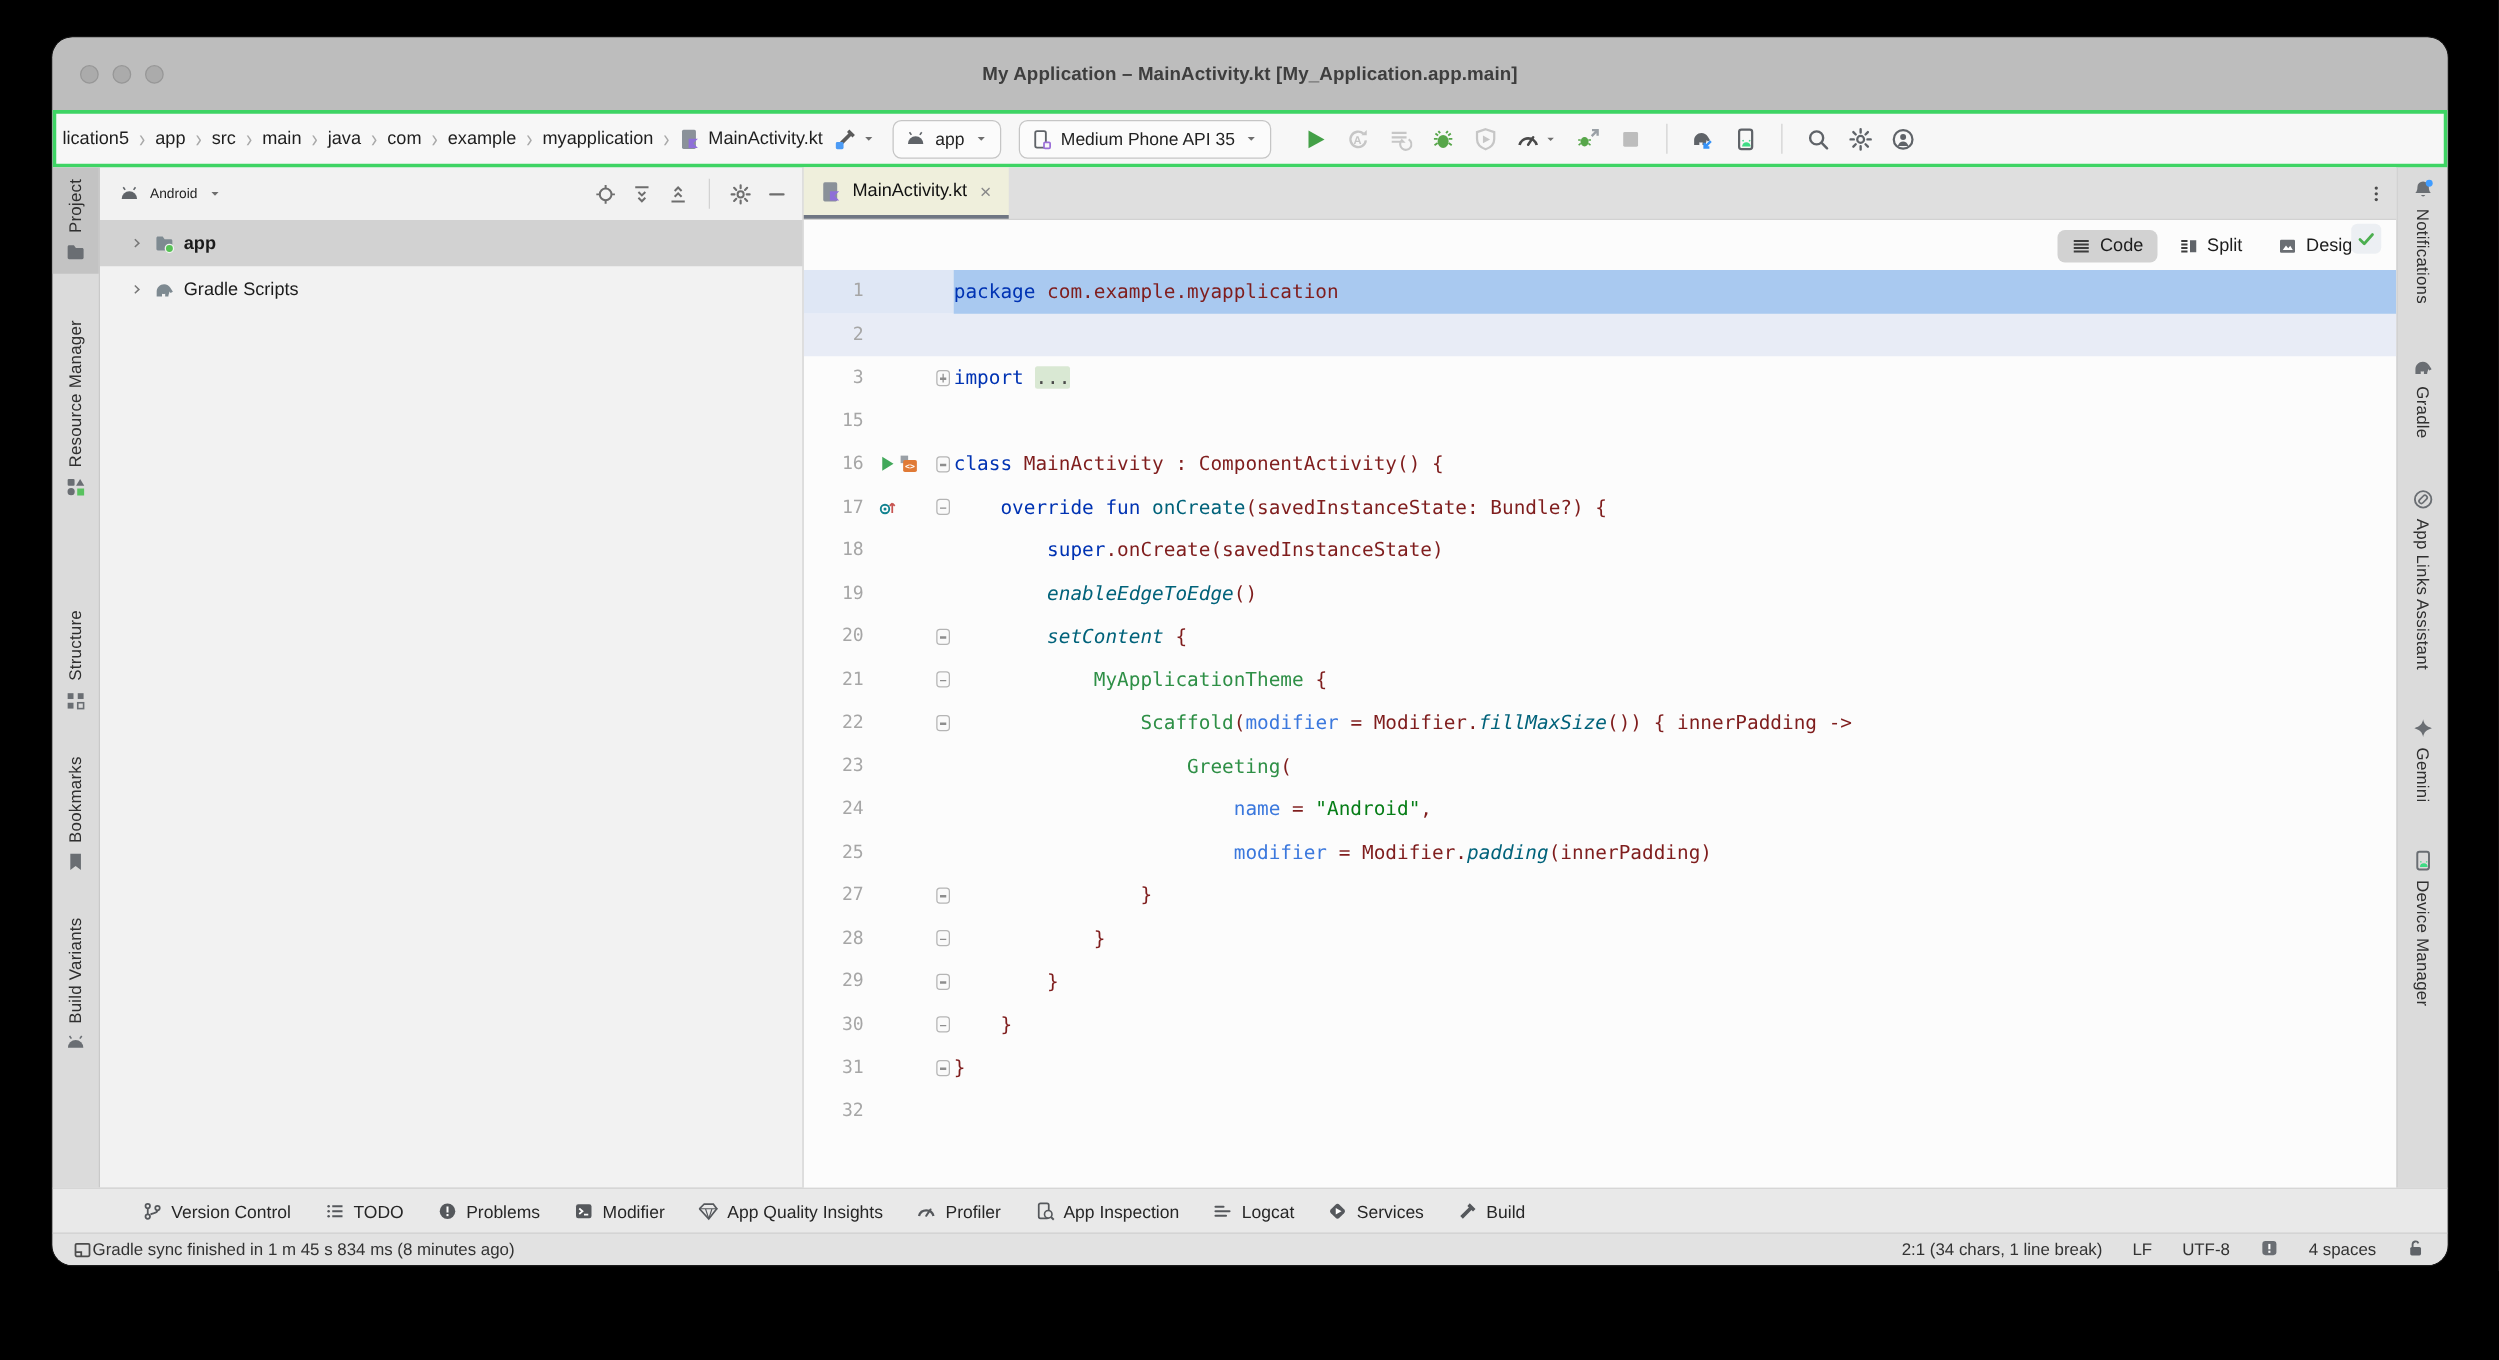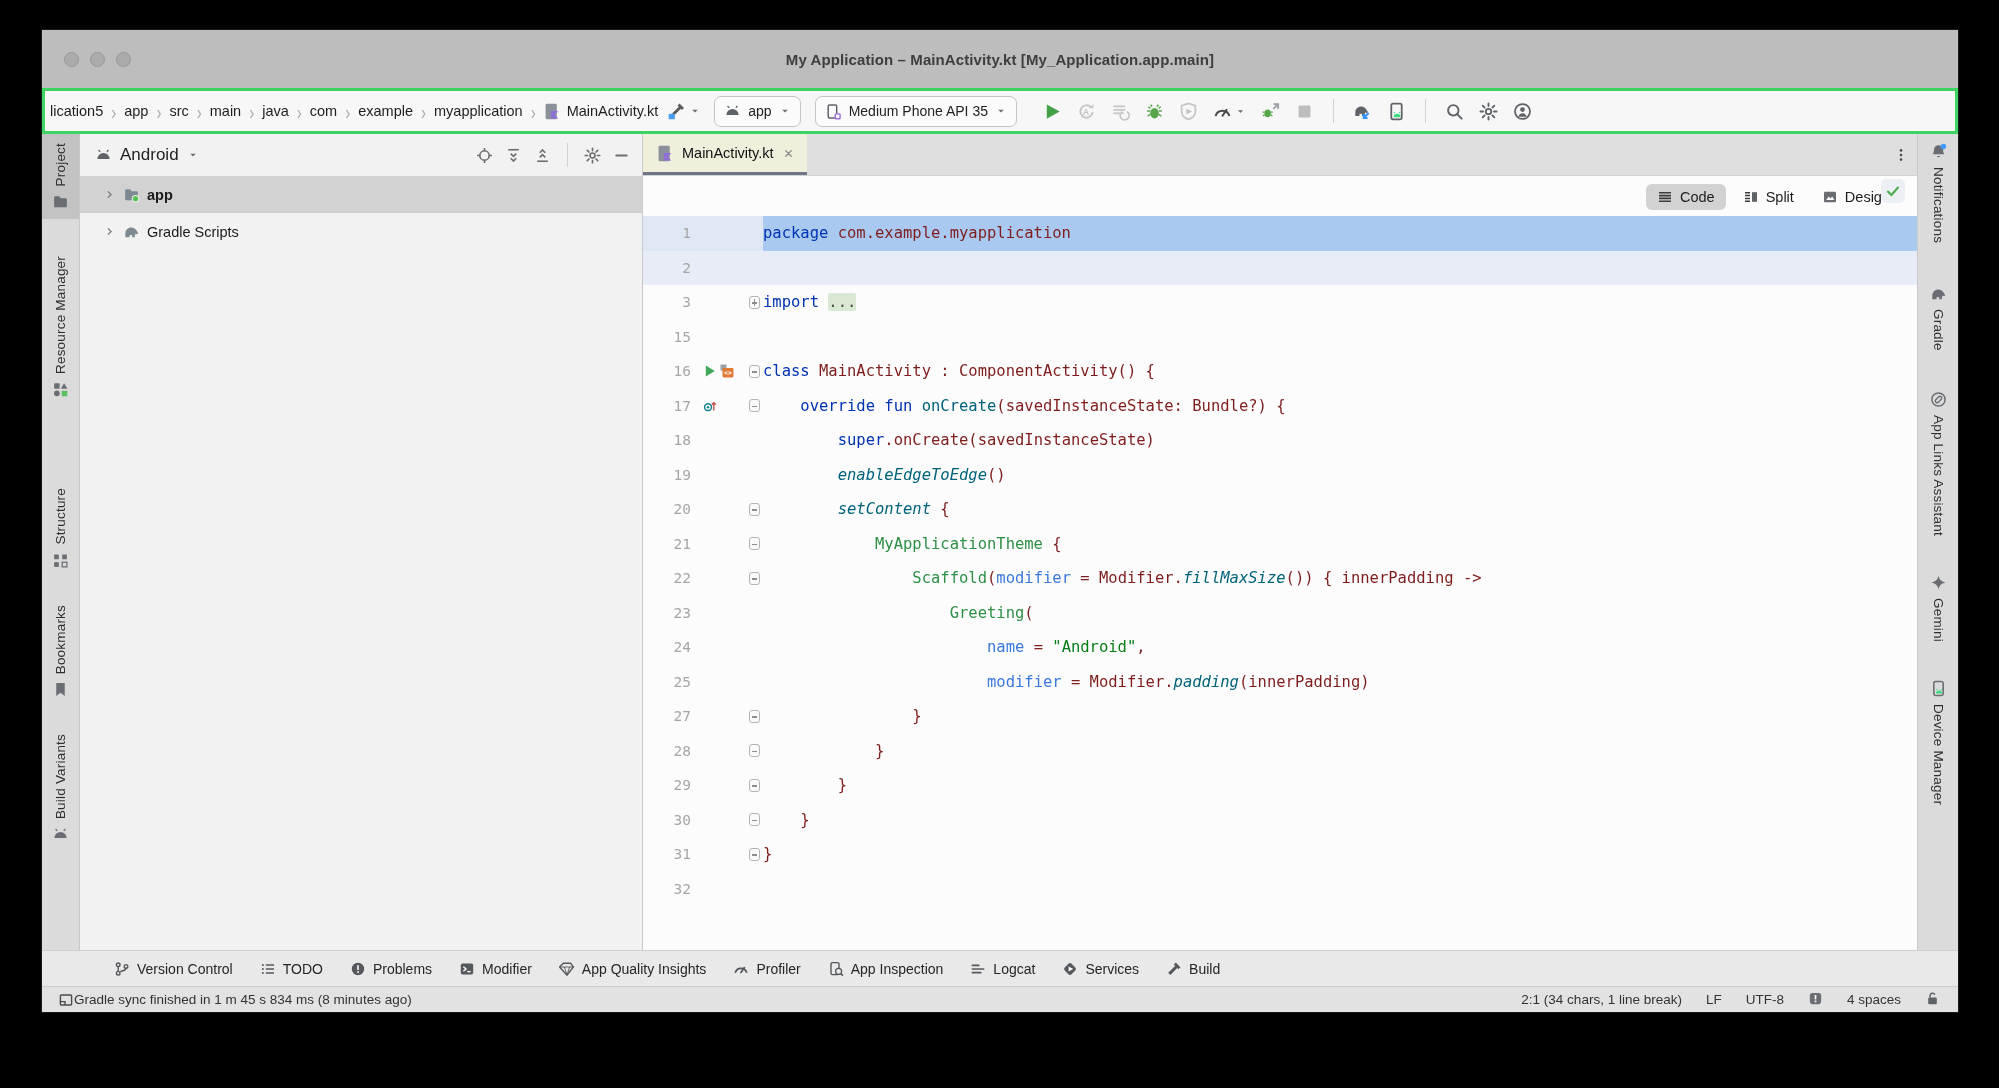--- a/index.html
+++ b/index.html
@@ -8,7 +8,7 @@
   .ic{display:inline-flex;align-items:center;justify-content:center;flex:none}
   .ic svg{width:100%;height:100%;display:block}
 
-  .window{position:absolute;left:42px;top:30px;width:1916px;height:982px;border-radius:0;
+  .window{position:absolute;left:42px;top:30px;width:1916px;height:982px;border-radius:16px;
     overflow:hidden;background:#F2F2F2;box-shadow:0 0 0 1px #1a1a1a;display:flex;flex-direction:column}
 
   

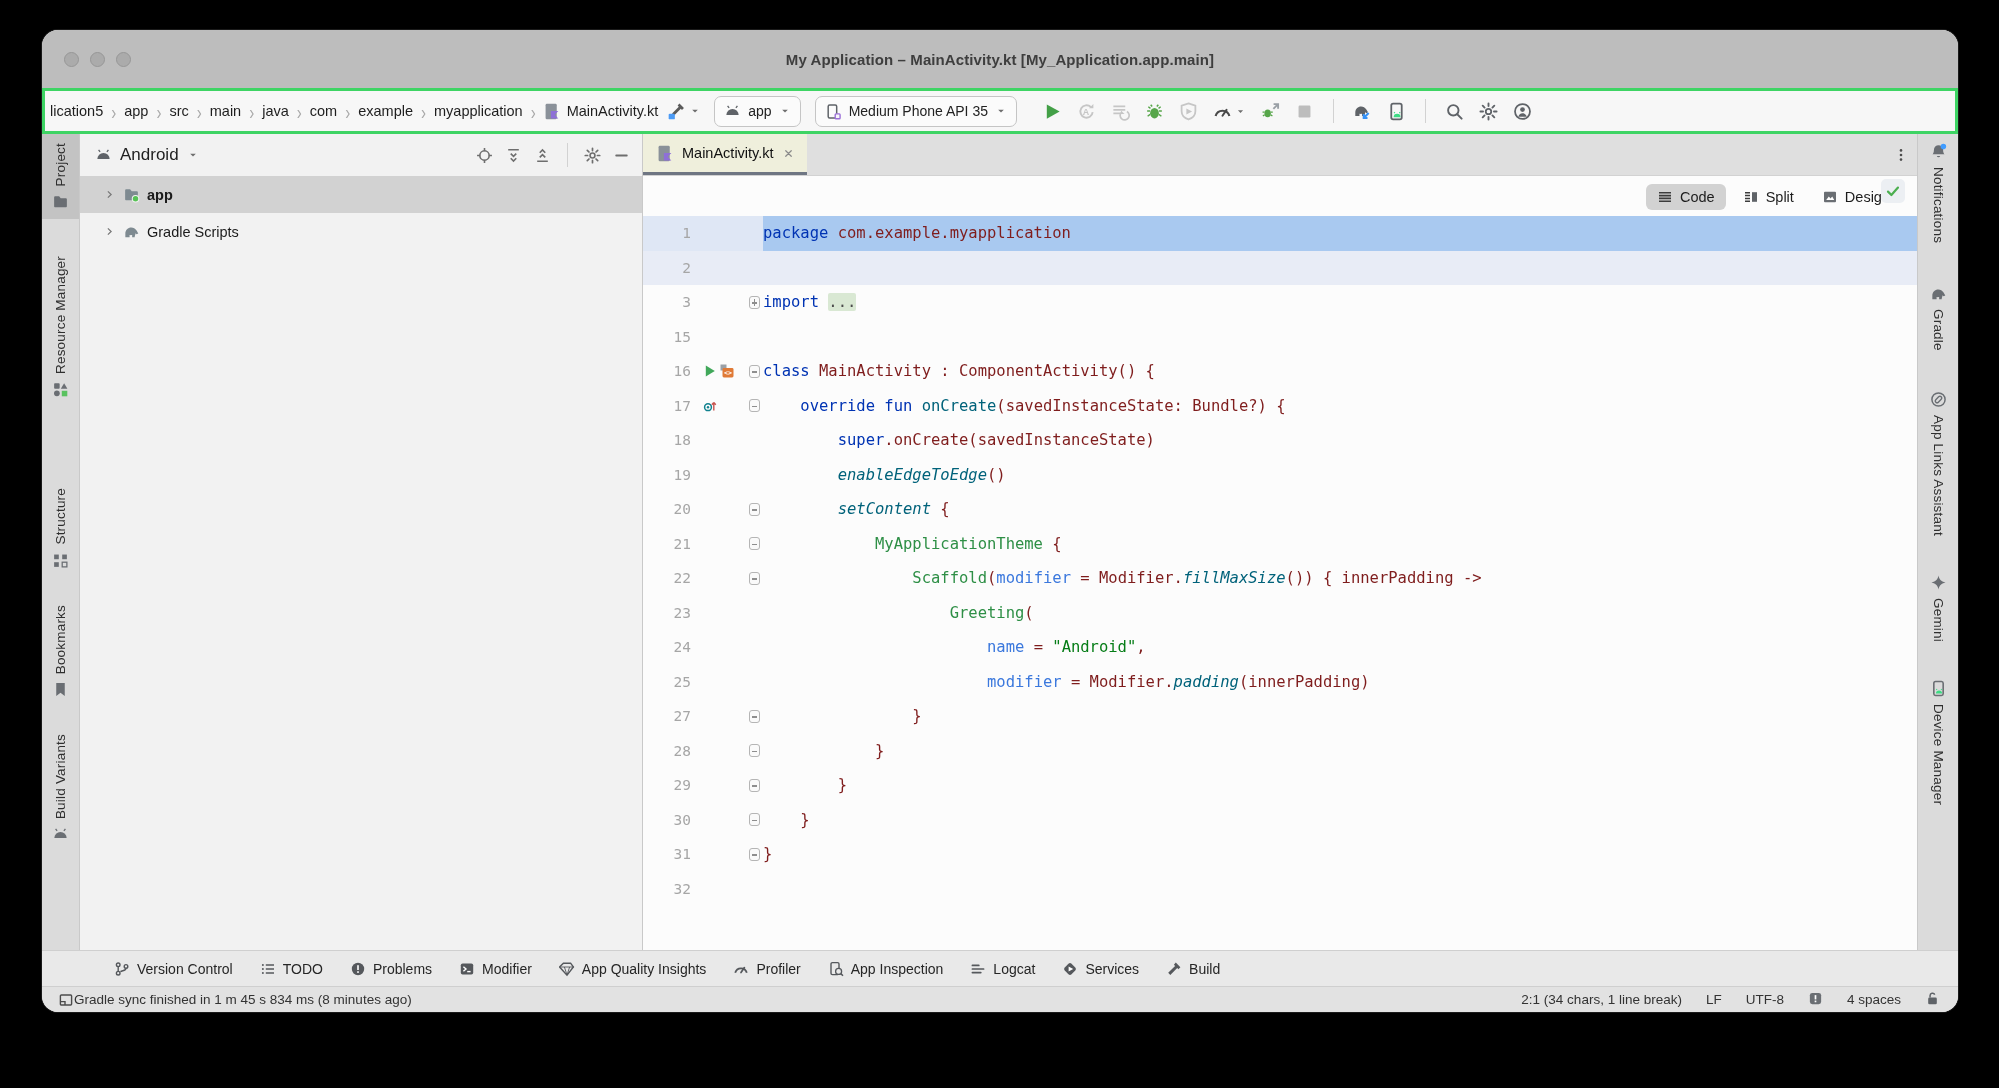--- a/index.html
+++ b/index.html
@@ -51,7 +51,7 @@
 
   .project{width:563px;background:#F2F2F2;border-right:1px solid #C9C9C9;flex:none;display:flex;flex-direction:column}
   .phead{height:42px;display:flex;align-items:center;padding:0 10px 0 15px;gap:8px;flex:none}
-  .phead .title{font-size:17px;color:#1f1f1f;margin-right:0}
+  .phead .title{font-size:11px;color:#1f1f1f;margin-right:0}
   .phead .sp{flex:1}
   .phead .tbtn{padding:2px}
   .trow{height:37px;display:flex;align-items:center;gap:7px;padding-left:23px;font-size:14.5px;color:#1b1b1b}

